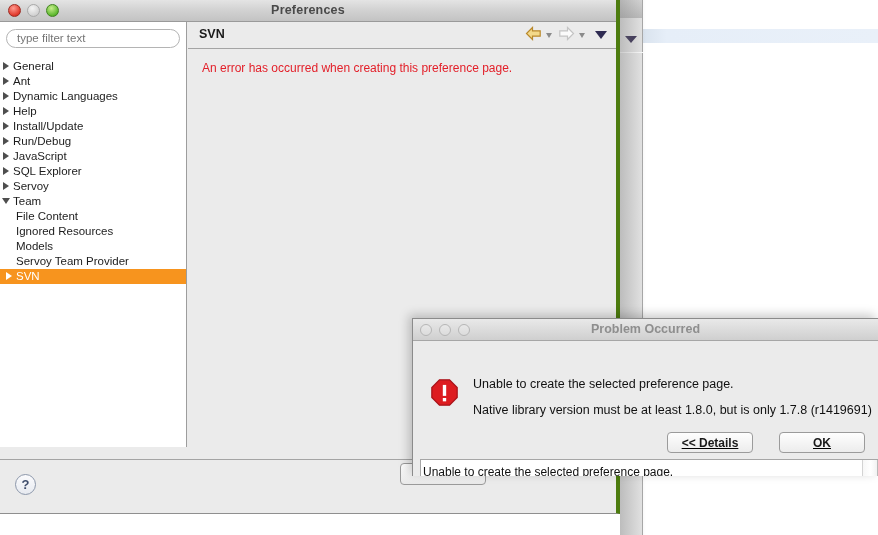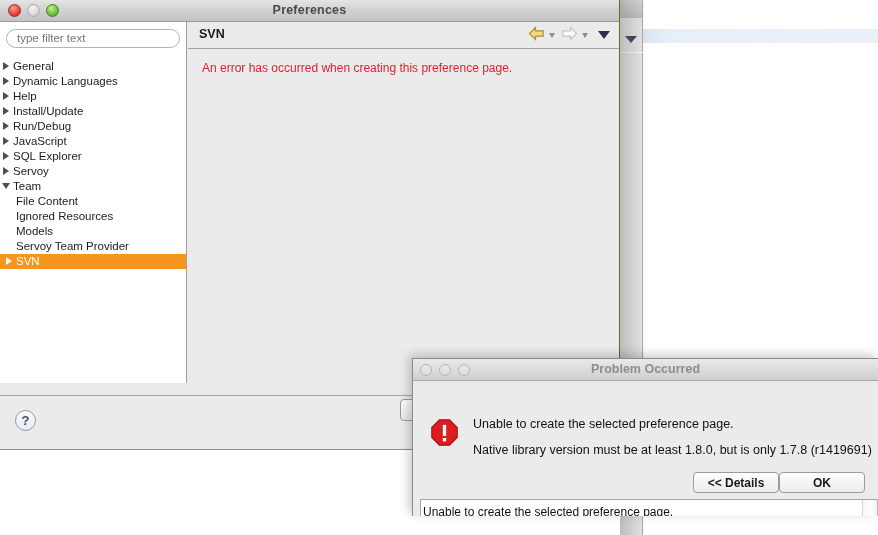--- a/index.html
+++ b/index.html
@@ -40,9 +40,9 @@
 
   
   .prefs-win {
-    position: absolute; left: 0; top: 0; width: 620px; height: 450px;
+    position: absolute; left: 0; top: 0; width: 620px; height: 514px;
     background: #ebebeb;
-    border-right: 1px solid #4d7c0f;
+    border-right: 4px solid #4d7c0f;
     border-bottom: 1px solid #8f8f8f;
     box-sizing: border-box;
   }

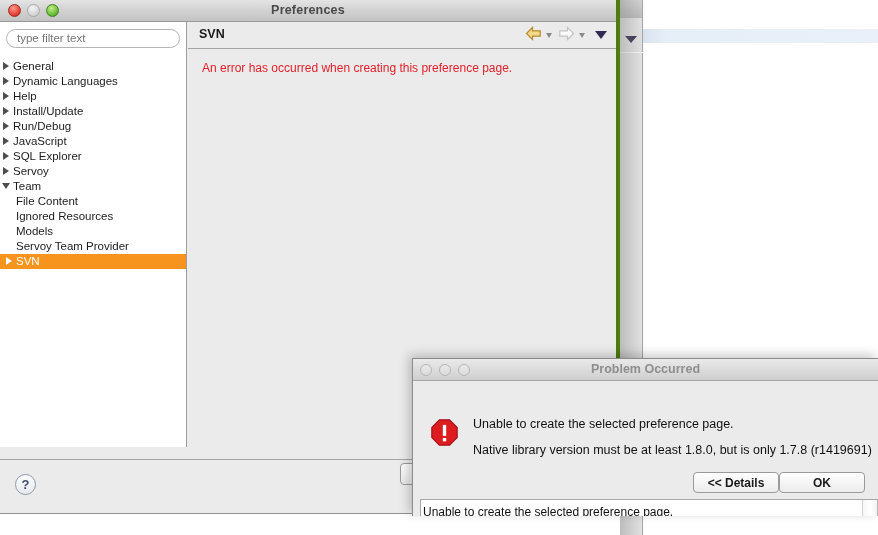--- a/index.html
+++ b/index.html
@@ -252,6 +252,12 @@
               <div class="arrow-r"></div>
             </div>
             <span class="lbl">General</span>
+          </div>
+          <div class="tree-row">
+            <div class="arrow-box">
+              <div class="arrow-r"></div>
+            </div>
+            <span class="lbl">Ant</span>
           </div>
           <div class="tree-row">
             <div class="arrow-box">

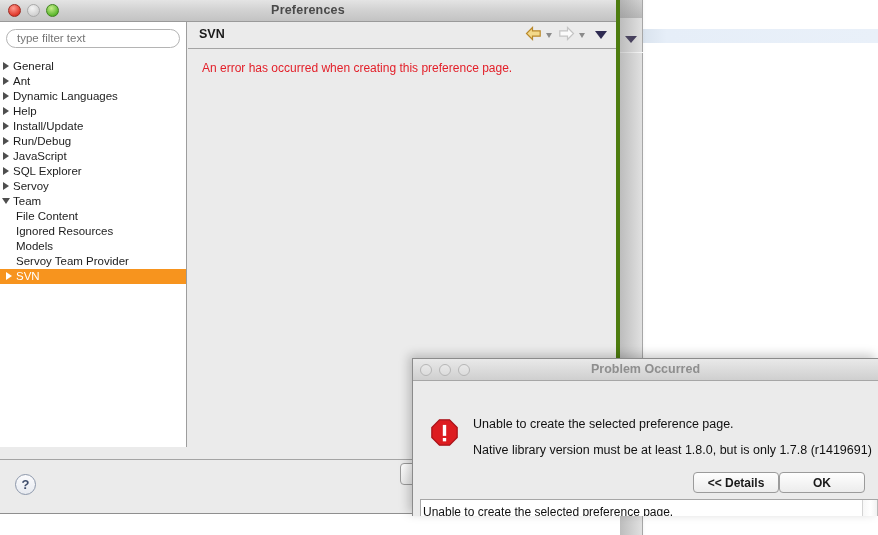--- a/index.html
+++ b/index.html
@@ -161,7 +161,6 @@
     border: 1px solid #8b8b8b; border-right: none; border-bottom: none;
     box-sizing: border-box;
     box-shadow: -3px -3px 10px rgba(0,0,0,0.22);
-    margin-top: 40px;
   }
   .dlg-titlebar {
     position: relative; height: 21px;

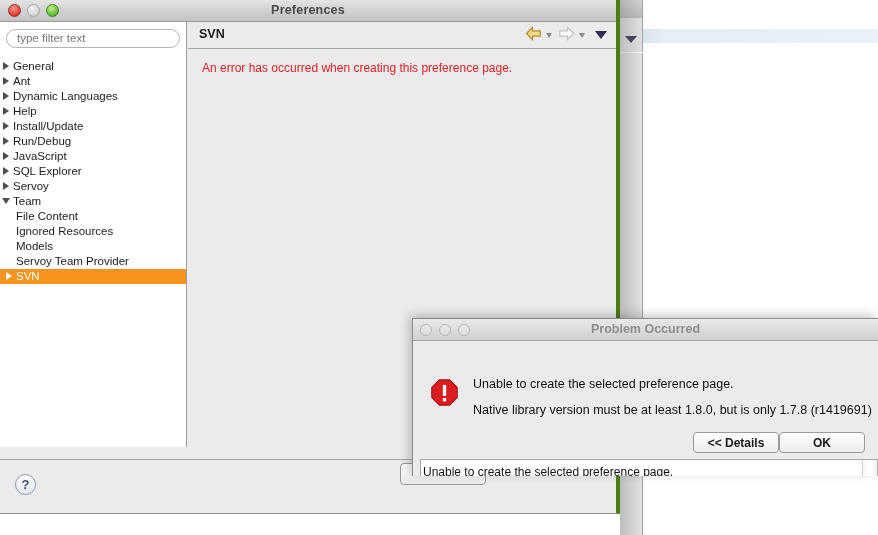--- a/index.html
+++ b/index.html
@@ -188,7 +188,7 @@
   .dlg-line.l1 { top: 36px; }
   .dlg-line.l2 { top: 62px; }
   .dlg-buttons {
-    position: absolute; right: 13px; top: 91px; display: flex; gap: 0;
+    position: absolute; right: 13px; top: 91px; display: flex; gap: 26px; text-decoration: underline;
   }
   .dlg-btn {
     min-width: 86px; height: 21px; border-radius: 4px;

